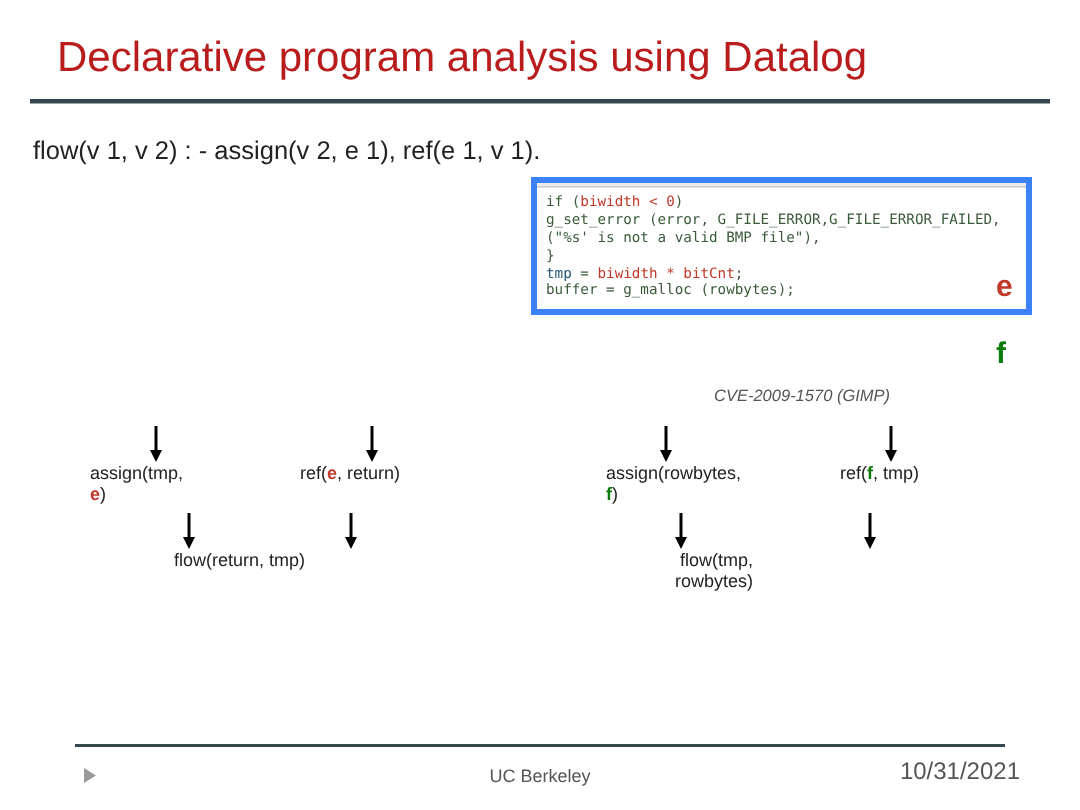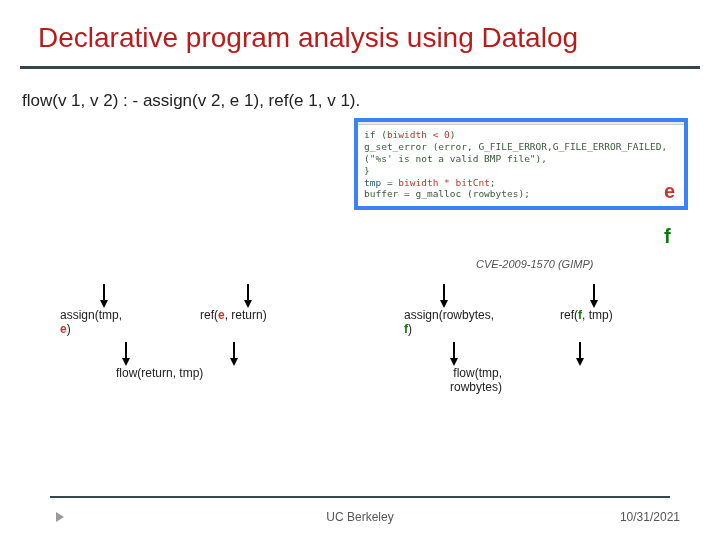--- a/index.html
+++ b/index.html
@@ -129,7 +129,7 @@
     position: absolute;
     bottom: 16px;
     right: 40px;
-    font-size: 12px;
+    font-size: 16px;
     color: #555;
   }
 </style>

